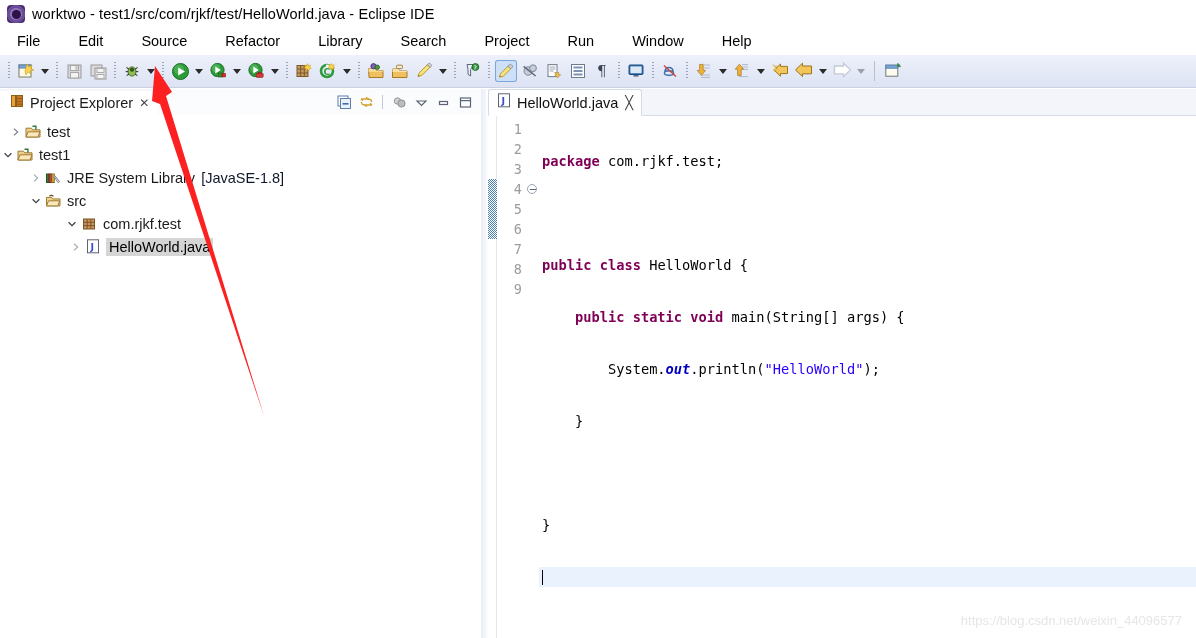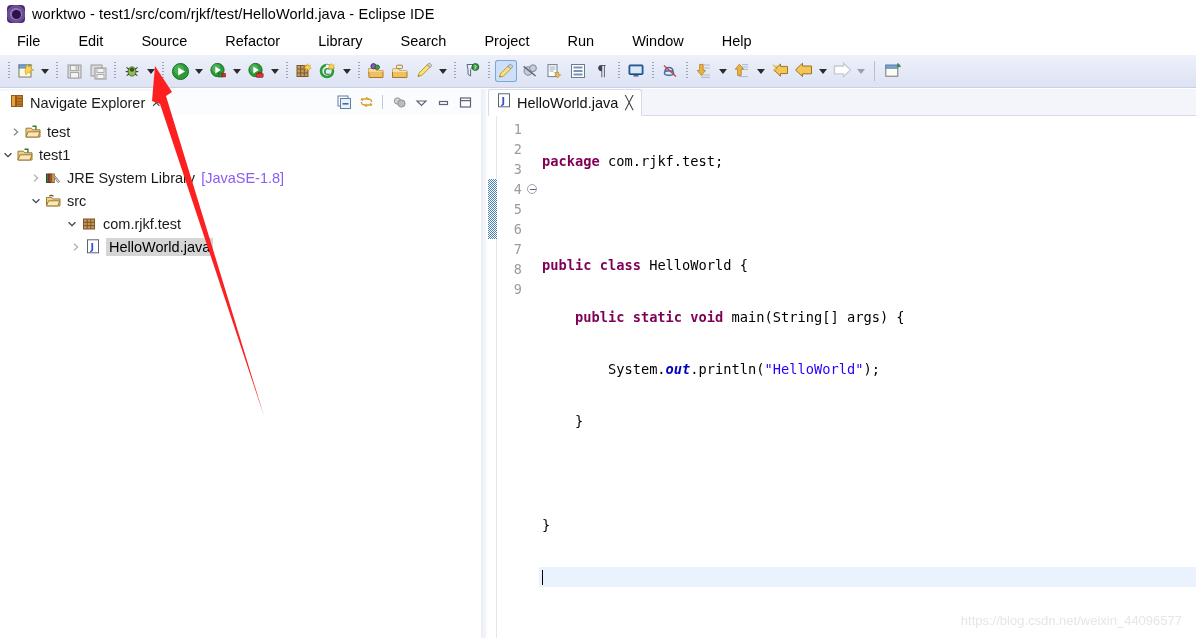--- a/index.html
+++ b/index.html
@@ -613,7 +613,7 @@
             <line x1="6.5" y1="10.2" x2="12.5" y2="10.2" stroke="#8c5f14"></line>
           </svg>
         </span>
-        <span class="view-tab-label">Navigate Explorer</span>
+        <span class="view-tab-label">Project Explorer</span>
         <span class="view-tab-close">✕</span>
       </div>
 

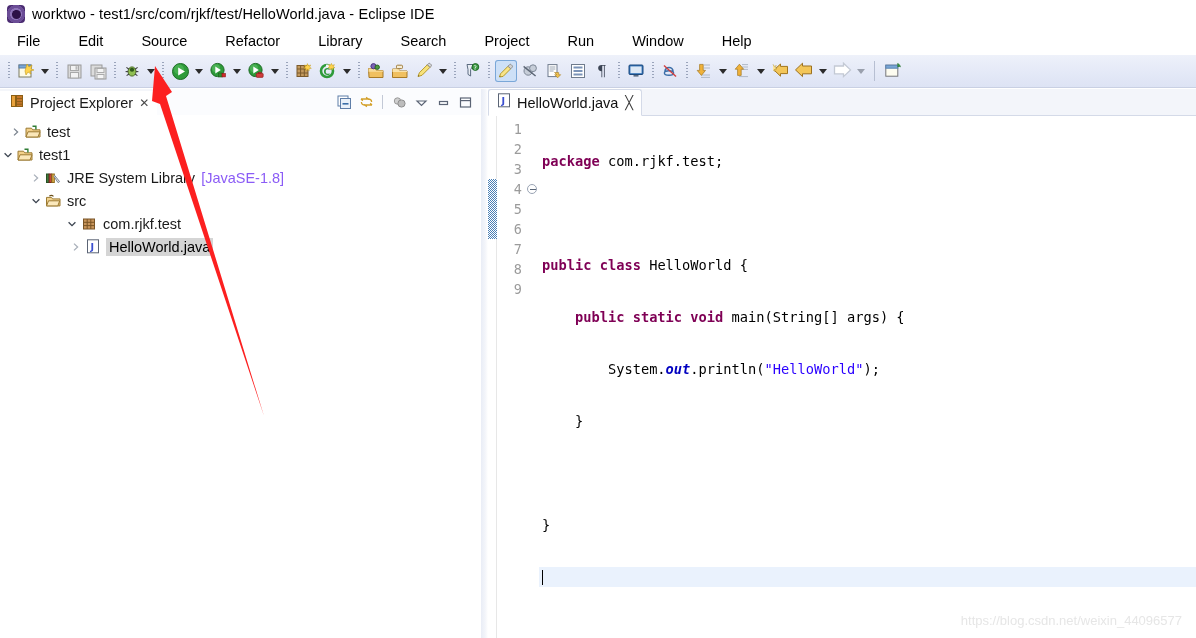--- a/index.html
+++ b/index.html
@@ -166,7 +166,7 @@
   .row .ico { width:18px; height:16px; flex:none; display:inline-flex; align-items:center; justify-content:center; margin-right:4px;}
   .row .lbl { padding: 0 1px; }
   .row .lbl.sel { background:#d5d5d5; color:#000; padding:1px 3px; }
-  .row .sub { color:#8b5cf6; margin-left:5px; }
+  .row .sub { color:#0f172a; margin-left:5px; }
 
   
   .vdiv {

